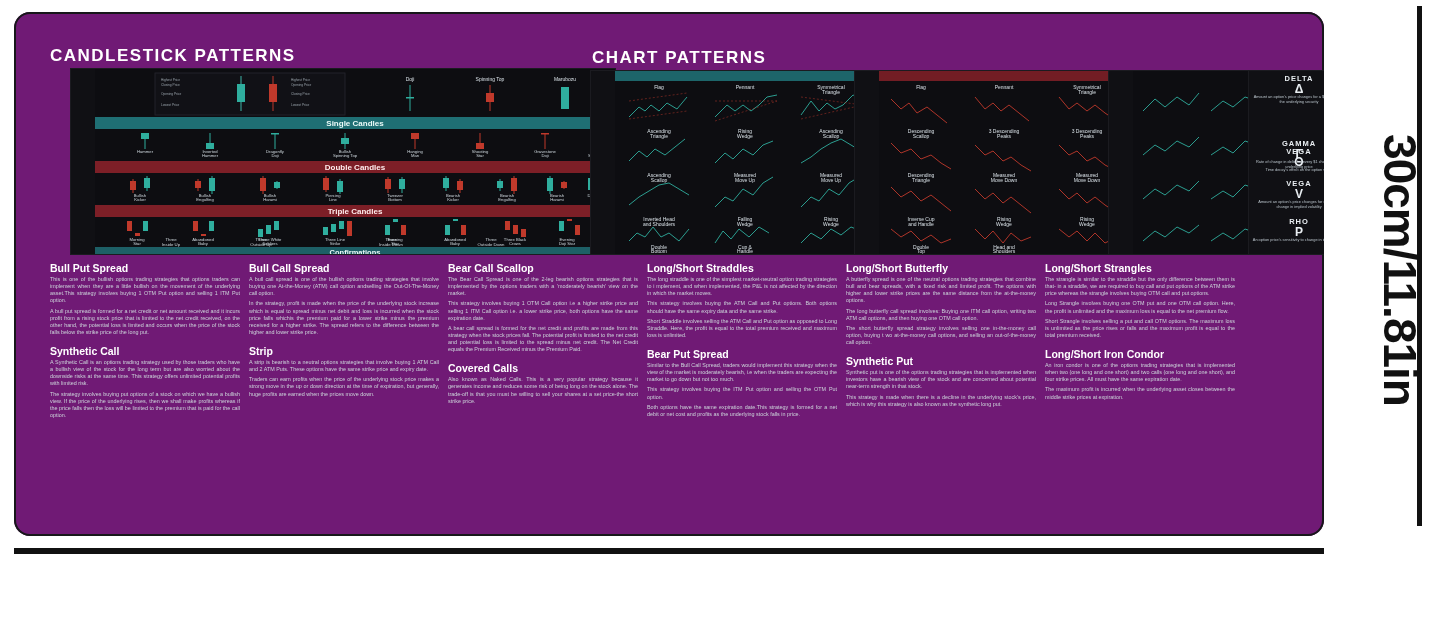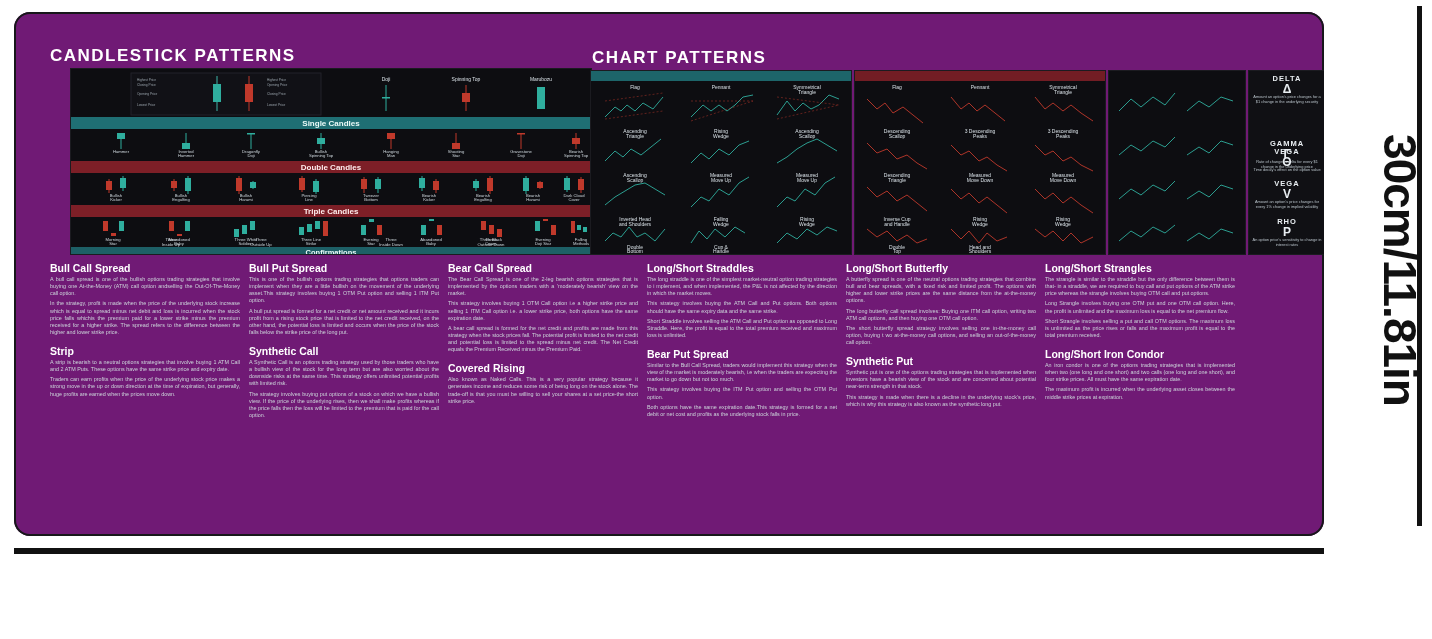--- a/index.html
+++ b/index.html
@@ -38,7 +38,7 @@
   #chart-title{position:absolute; left:560px; top:22px;}
 
   
-  .panel{position:absolute; background:#101014; border:1px solid #1b1b20; overflow:hidden;}
+  .panel{position:absolute; background:#101014; border:1px solid #1b1b20; overflow:hidden;padding-left:24px;}
   #candle-panel{left:18px; top:42px; width:520px; height:185px;margin-left:20px;}
   #chart-panel-a{left:558px; top:44px; width:260px; height:183px;}
   #chart-panel-b{left:822px; top:44px; width:250px; height:183px;}

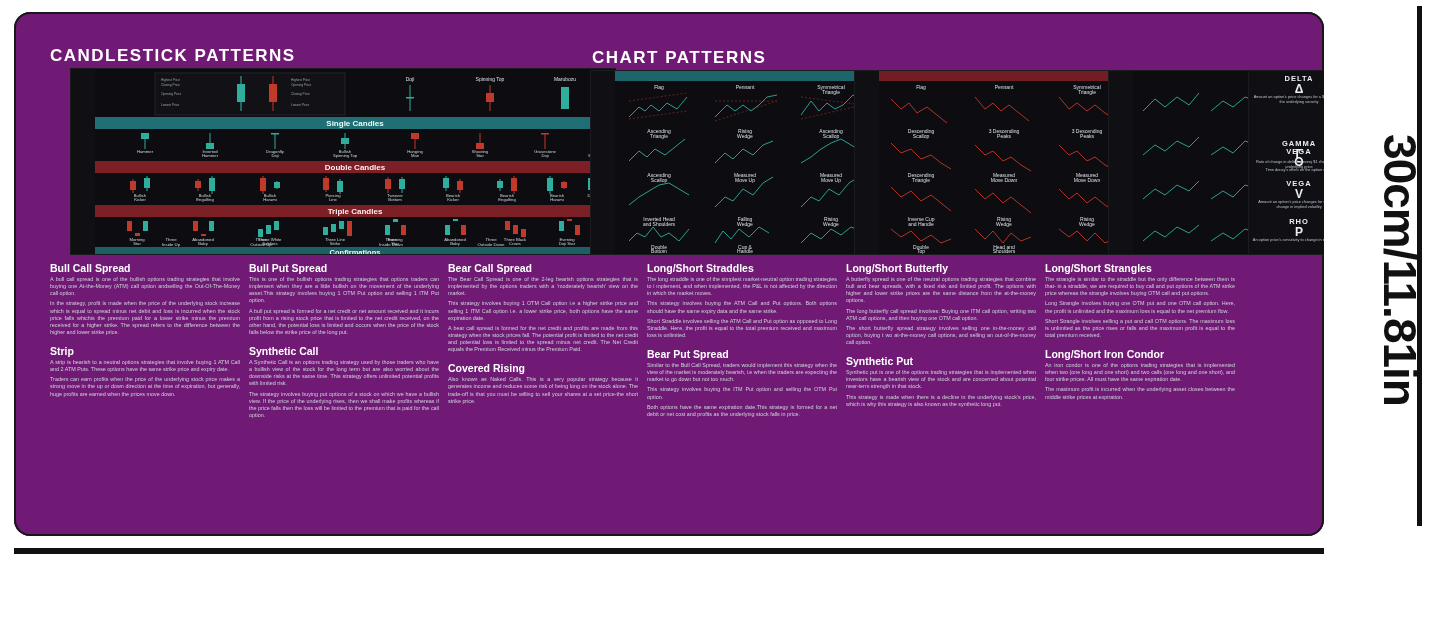--- a/index.html
+++ b/index.html
@@ -471,6 +471,19 @@
 
         <div class="col">
           <div class="blk">
+            <h4>Bull Put Spread</h4>
+            <p>This is one of the bullish options trading strategies that options traders can implement when they are a little bullish on the movement of the underlying asset.This strategy involves buying 1 OTM Put option and selling 1 ITM Put option.</p>
+            <p>A bull put spread is formed for a net credit or net amount received and it incurs profit from a rising stock price that is limited to the net credit received, on the other hand, the potential loss is limited and occurs when the price of the stock falls below the strike price of the long put.</p>
+          </div>
+          <div class="blk">
+            <h4>Synthetic Call</h4>
+            <p>A Synthetic Call is an options trading strategy used by those traders who have a bullish view of the stock for the long term but are also worried about the downside risks at the same time. This strategy offers unlimited potential profits with limited risk.</p>
+            <p>The strategy involves buying put options of a stock on which we have a bullish view. If the price of the underlying rises, then we shall make profits whereas if the price falls then the loss will be limited to the premium that is paid for the call option.</p>
+          </div>
+        </div>
+
+        <div class="col">
+          <div class="blk">
             <h4>Bull Call Spread</h4>
             <p>A bull call spread is one of the bullish options trading strategies that involve buying one At-the-Money (ATM) call option andselling the Out-Of-The-Money call option.</p>
             <p>In the strategy, profit is made when the price of the underlying stock increase which is equal to spread minus net debit and loss is incurred when the stock price falls whichis the premium paid for a lower strike minus the premium received for a higher strike. The spread refers to the difference between the higher and lower strike price.</p>
@@ -479,19 +492,6 @@
             <h4>Strip</h4>
             <p>A strip is bearish to a neutral options strategies that involve buying 1 ATM Call and 2 ATM Puts. These options have the same strike price and expiry date.</p>
             <p>Traders can earn profits when the price of the underlying stock price makes a strong move in the up or down direction at the time of expiration, but generally, huge profits are earned when the prices move down.</p>
-          </div>
-        </div>
-
-        <div class="col">
-          <div class="blk">
-            <h4>Bull Put Spread</h4>
-            <p>This is one of the bullish options trading strategies that options traders can implement when they are a little bullish on the movement of the underlying asset.This strategy involves buying 1 OTM Put option and selling 1 ITM Put option.</p>
-            <p>A bull put spread is formed for a net credit or net amount received and it incurs profit from a rising stock price that is limited to the net credit received, on the other hand, the potential loss is limited and occurs when the price of the stock falls below the strike price of the long put.</p>
-          </div>
-          <div class="blk">
-            <h4>Synthetic Call</h4>
-            <p>A Synthetic Call is an options trading strategy used by those traders who have a bullish view of the stock for the long term but are also worried about the downside risks at the same time. This strategy offers unlimited potential profits with limited risk.</p>
-            <p>The strategy involves buying put options of a stock on which we have a bullish view. If the price of the underlying rises, then we shall make profits whereas if the price falls then the loss will be limited to the premium that is paid for the call option.</p>
           </div>
         </div>
 

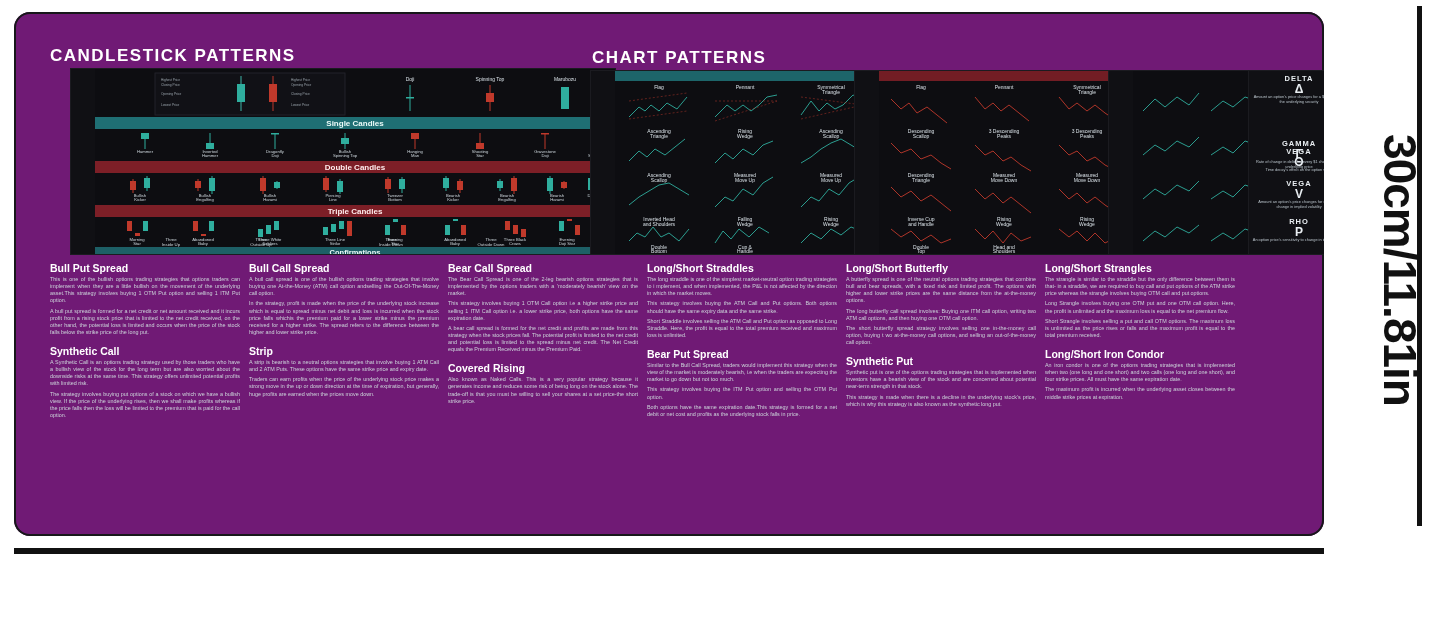--- a/index.html
+++ b/index.html
@@ -497,7 +497,7 @@
 
         <div class="col">
           <div class="blk">
-            <h4>Bear Call Spread</h4>
+            <h4>Bear Call Scallop</h4>
             <p>The Bear Call Spread is one of the 2-leg bearish options strategies that is implemented by the options traders with a 'moderately bearish' view on the market.</p>
             <p>This strategy involves buying 1 OTM Call option i.e a higher strike price and selling 1 ITM Call option i.e. a lower strike price, both options have the same expiration date.</p>
             <p>A bear call spread is formed for the net credit and profits are made from this strategy when the stock prices fall. The potential profit is limited to the net credit and potential loss is limited to the spread minus net credit. The Net Credit equals the Premium Received minus the Premium Paid.</p>

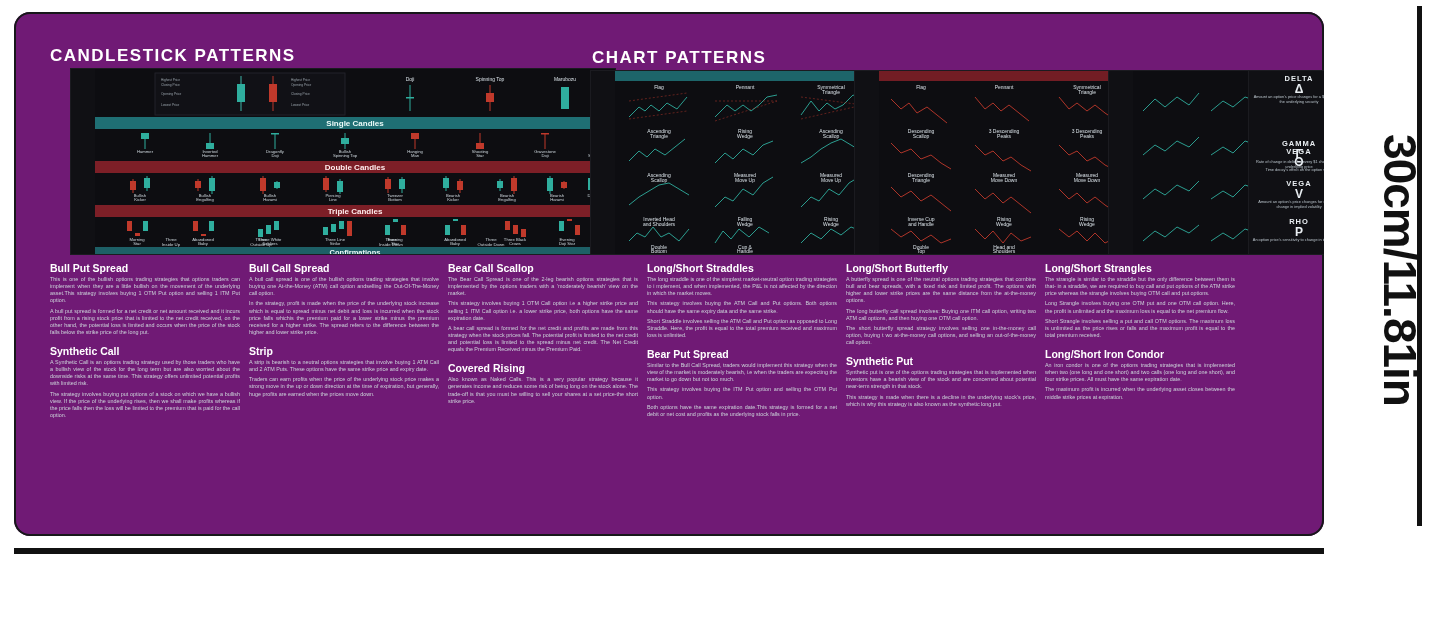--- a/index.html
+++ b/index.html
@@ -503,7 +503,7 @@
             <p>A bear call spread is formed for the net credit and profits are made from this strategy when the stock prices fall. The potential profit is limited to the net credit and potential loss is limited to the spread minus net credit. The Net Credit equals the Premium Received minus the Premium Paid.</p>
           </div>
           <div class="blk">
-            <h4>Covered Rising</h4>
+            <h4>Covered Calls</h4>
             <p>Also known as Naked Calls. This is a very popular strategy because it generates income and reduces some risk of being long on the stock alone. The trade-off is that you must be willing to sell your shares at a set price-the short strike price.</p>
           </div>
         </div>

